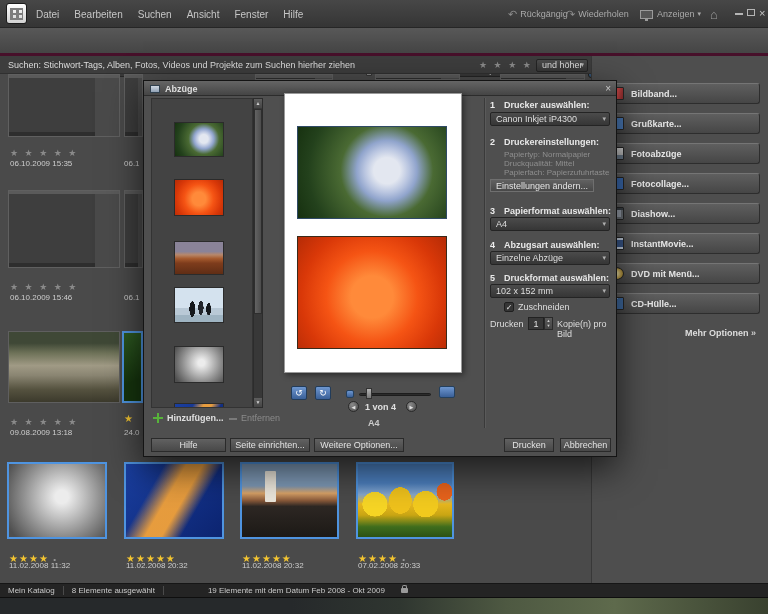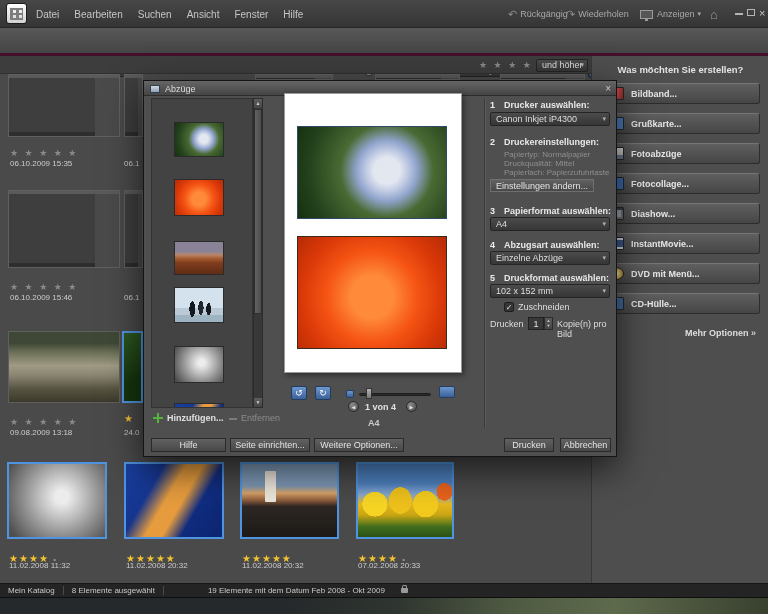--- a/index.html
+++ b/index.html
@@ -200,6 +200,7 @@
   </div>
 
   <div class="abs searchrow"></div>
+  <span class="abs search-hint">Suchen: Stichwort-Tags, Alben, Fotos, Videos und Projekte zum Suchen hierher ziehen</span>
   <span class="abs stars-dim" style="left:479px;top:60px;">★ ★ ★ ★ ★</span>
   <div class="abs dd" style="left:536px;top:59px;width:52px;height:13px;">
     <span class="dd-text" style="top:0;">und höher</span>

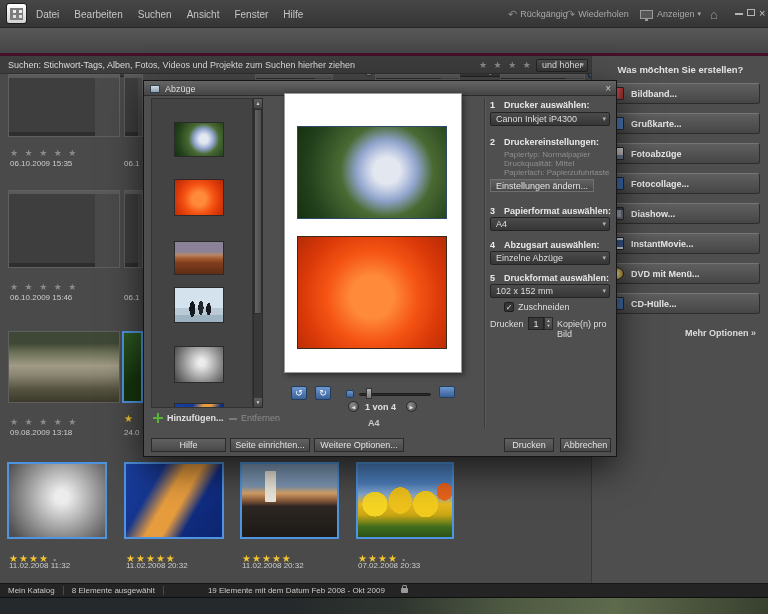--- a/index.html
+++ b/index.html
@@ -261,7 +261,6 @@
   <span class="abs date" style="left:358px;top:561px;">07.02.2008 20:33</span>
 
   <div class="abs cpanel">
-    <div class="abs cp-title">Was möchten Sie erstellen?</div>
 
     <div class="abs cp-btn" style="top:27px;">
       <span class="cp-icon ci-book"></span>

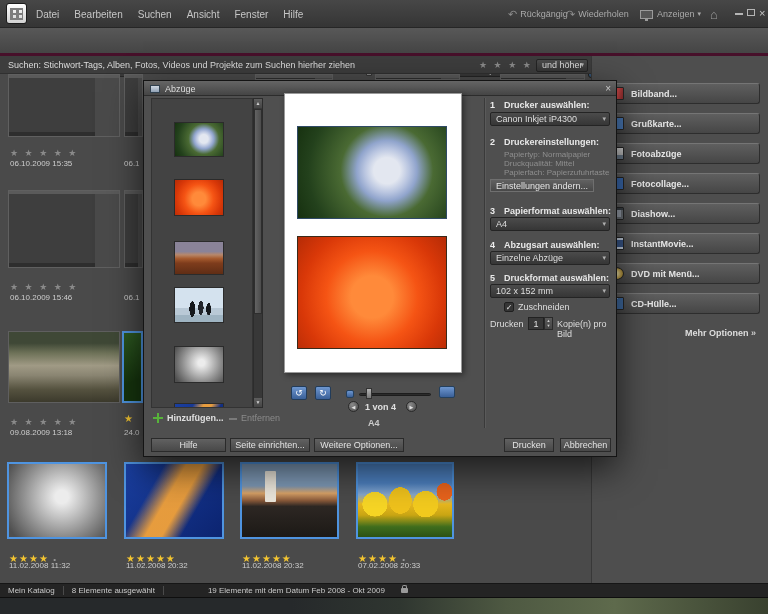--- a/index.html
+++ b/index.html
@@ -88,7 +88,7 @@
           box-shadow:0 12px 34px rgba(0,0,0,.65);}
   .dlg-title{left:0;top:0;width:472px;height:15px;background:linear-gradient(#656565,#454545);border-bottom:1px solid #2c2c2c;}
   .dlg-title-icon{left:6px;top:4px;width:10px;height:8px;background:linear-gradient(#cfd8e2,#8fa0b4);border:1px solid #30404e;}
-  .dlg-title-text{left:21px;top:3px;font-size:9px;font-weight:normal;color:#dedede;}
+  .dlg-title-text{left:21px;top:3px;font-size:9px;font-weight:bold;color:#dedede;}
   .dlg-close{right:5px;top:2px;font-size:10px;color:#c8c8c8;}
   .strip{left:7px;top:17px;width:102px;height:310px;background:#434343;border:1px solid #333;overflow:hidden;}
   .strip-thumb{left:22px;width:50px;border:1px solid #2b2b2b;}

